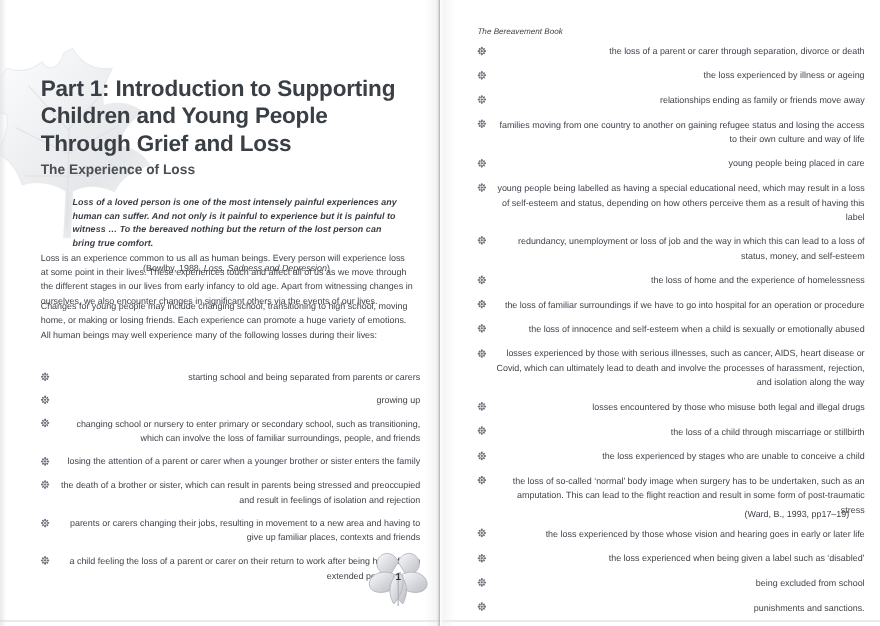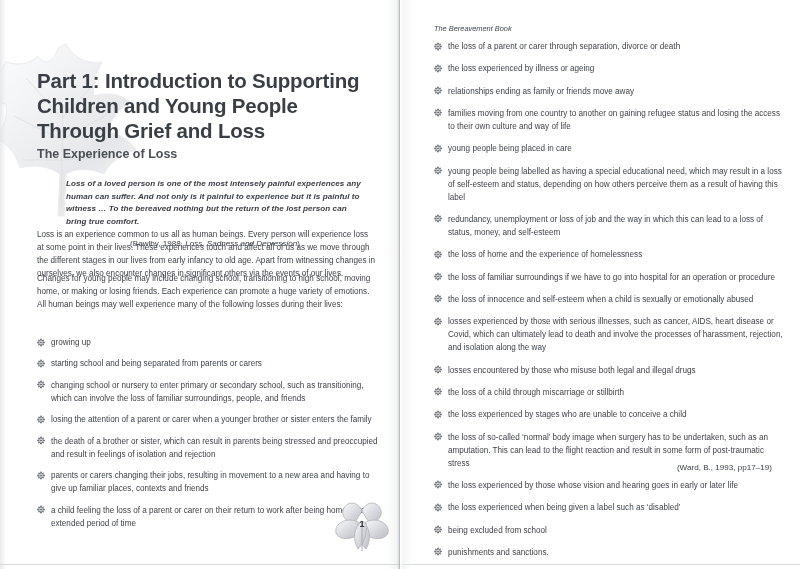--- a/index.html
+++ b/index.html
@@ -155,6 +155,7 @@
     font-size: 8.15px;
     line-height: 13.1px;
     color: #3f444b;
+    text-align: right;
   }
   .floret {
     position: absolute;

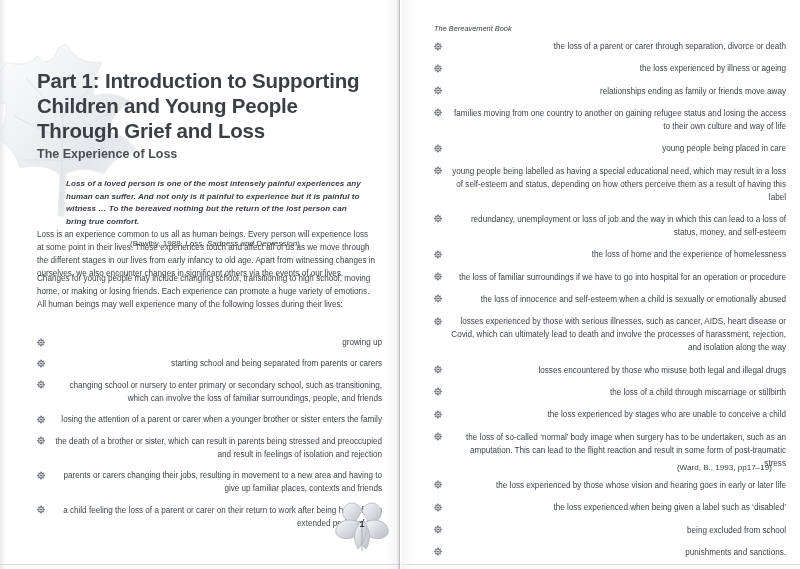--- a/index.html
+++ b/index.html
@@ -291,20 +291,20 @@
                   <ellipse cx="4.2" cy="11.8" rx="2.2" ry="1.6" transform="rotate(-45 4.2 11.8)"></ellipse>
                   <ellipse cx="11.8" cy="11.8" rx="2.2" ry="1.6" transform="rotate(45 11.8 11.8)"></ellipse>
                 </g>
+              </svg></span><span>starting school and being separated from parents or carers</span></li>
+          <li><span class="floret"><svg viewBox="0 0 16 16" width="8" height="9" aria-hidden="true">
+                <g fill="#6e737b">
+                  <circle cx="8" cy="8" r="2.1"></circle>
+                  <ellipse cx="8" cy="2.6" rx="1.9" ry="2.5"></ellipse>
+                  <ellipse cx="8" cy="13.4" rx="1.9" ry="2.5"></ellipse>
+                  <ellipse cx="2.6" cy="8" rx="2.5" ry="1.9"></ellipse>
+                  <ellipse cx="13.4" cy="8" rx="2.5" ry="1.9"></ellipse>
+                  <ellipse cx="4.2" cy="4.2" rx="2.2" ry="1.6" transform="rotate(45 4.2 4.2)"></ellipse>
+                  <ellipse cx="11.8" cy="4.2" rx="2.2" ry="1.6" transform="rotate(-45 11.8 4.2)"></ellipse>
+                  <ellipse cx="4.2" cy="11.8" rx="2.2" ry="1.6" transform="rotate(-45 4.2 11.8)"></ellipse>
+                  <ellipse cx="11.8" cy="11.8" rx="2.2" ry="1.6" transform="rotate(45 11.8 11.8)"></ellipse>
+                </g>
               </svg></span><span>growing up</span></li>
-          <li><span class="floret"><svg viewBox="0 0 16 16" width="8" height="9" aria-hidden="true">
-                <g fill="#6e737b">
-                  <circle cx="8" cy="8" r="2.1"></circle>
-                  <ellipse cx="8" cy="2.6" rx="1.9" ry="2.5"></ellipse>
-                  <ellipse cx="8" cy="13.4" rx="1.9" ry="2.5"></ellipse>
-                  <ellipse cx="2.6" cy="8" rx="2.5" ry="1.9"></ellipse>
-                  <ellipse cx="13.4" cy="8" rx="2.5" ry="1.9"></ellipse>
-                  <ellipse cx="4.2" cy="4.2" rx="2.2" ry="1.6" transform="rotate(45 4.2 4.2)"></ellipse>
-                  <ellipse cx="11.8" cy="4.2" rx="2.2" ry="1.6" transform="rotate(-45 11.8 4.2)"></ellipse>
-                  <ellipse cx="4.2" cy="11.8" rx="2.2" ry="1.6" transform="rotate(-45 4.2 11.8)"></ellipse>
-                  <ellipse cx="11.8" cy="11.8" rx="2.2" ry="1.6" transform="rotate(45 11.8 11.8)"></ellipse>
-                </g>
-              </svg></span><span>starting school and being separated from parents or carers</span></li>
           <li><span class="floret"><svg viewBox="0 0 16 16" width="8" height="9" aria-hidden="true">
                 <g fill="#6e737b">
                   <circle cx="8" cy="8" r="2.1"></circle>

